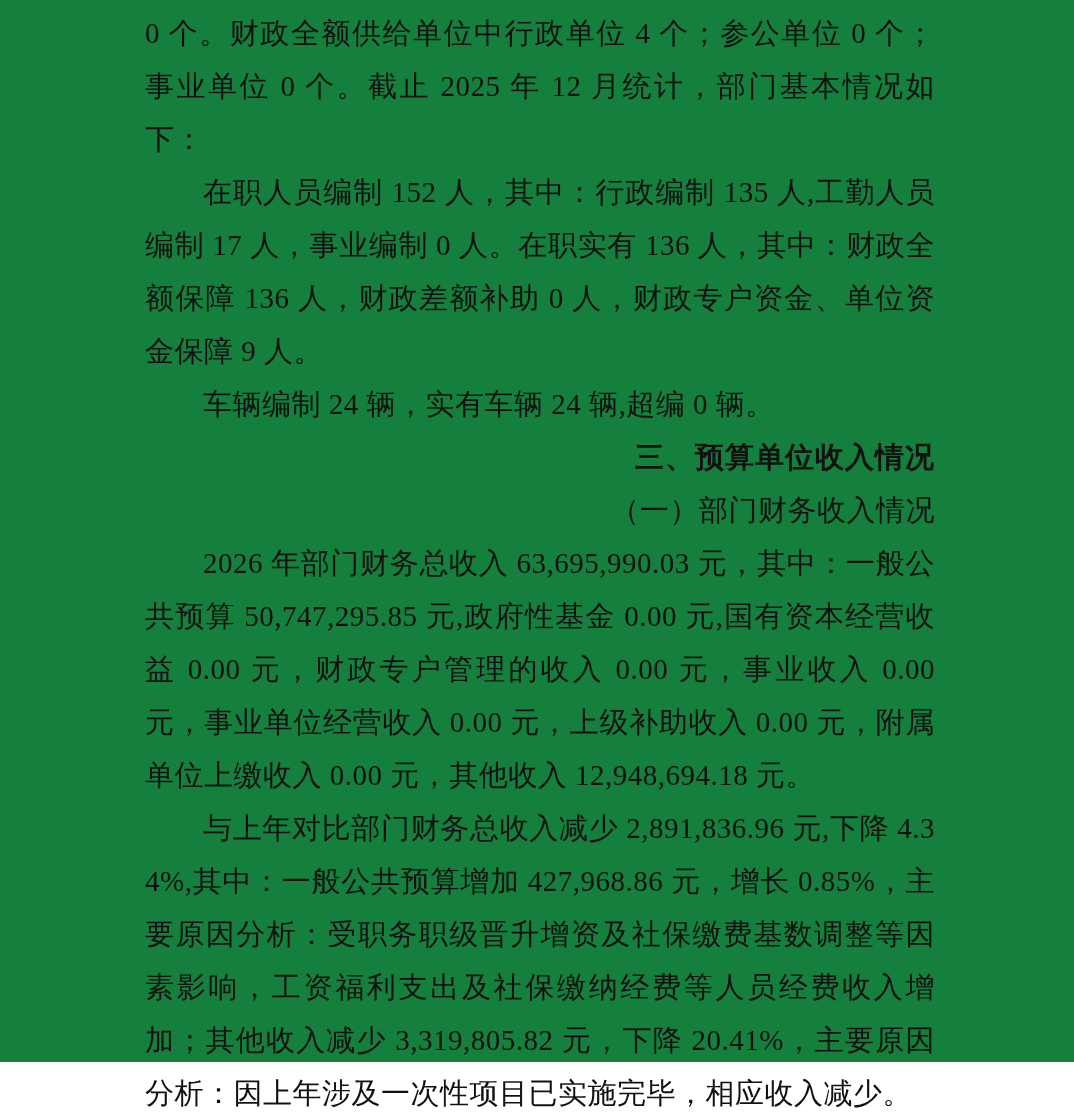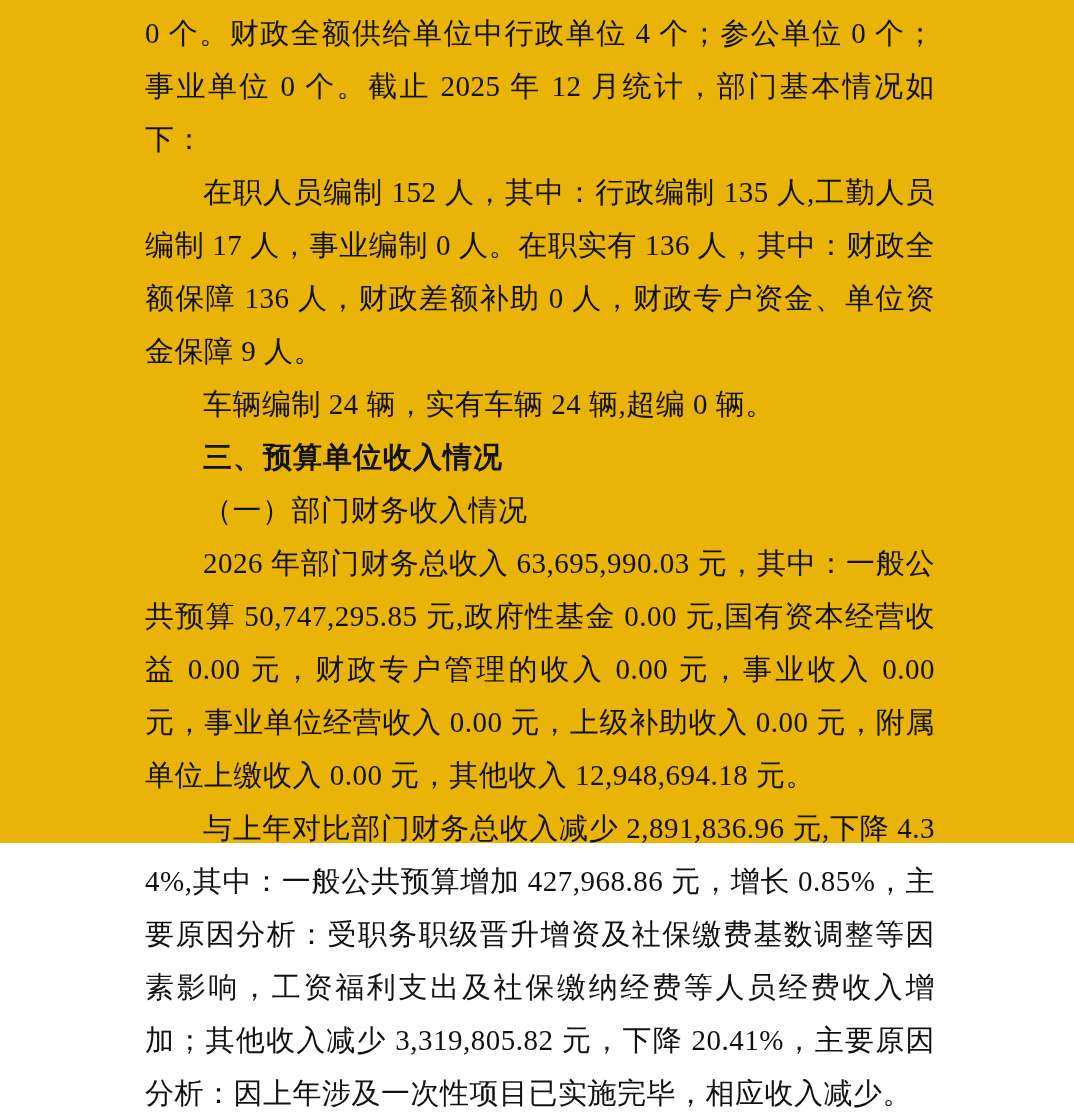--- a/index.html
+++ b/index.html
@@ -16,9 +16,9 @@
   .page {
     box-sizing: border-box;
     width: 1074px;
-    height: 843px;
+    height: 1062px;
     padding: 7px 139px 0 145px;
-    background: #eab308;
+    background: #15803d;
   }
   .doc-body p {
     margin: 0;

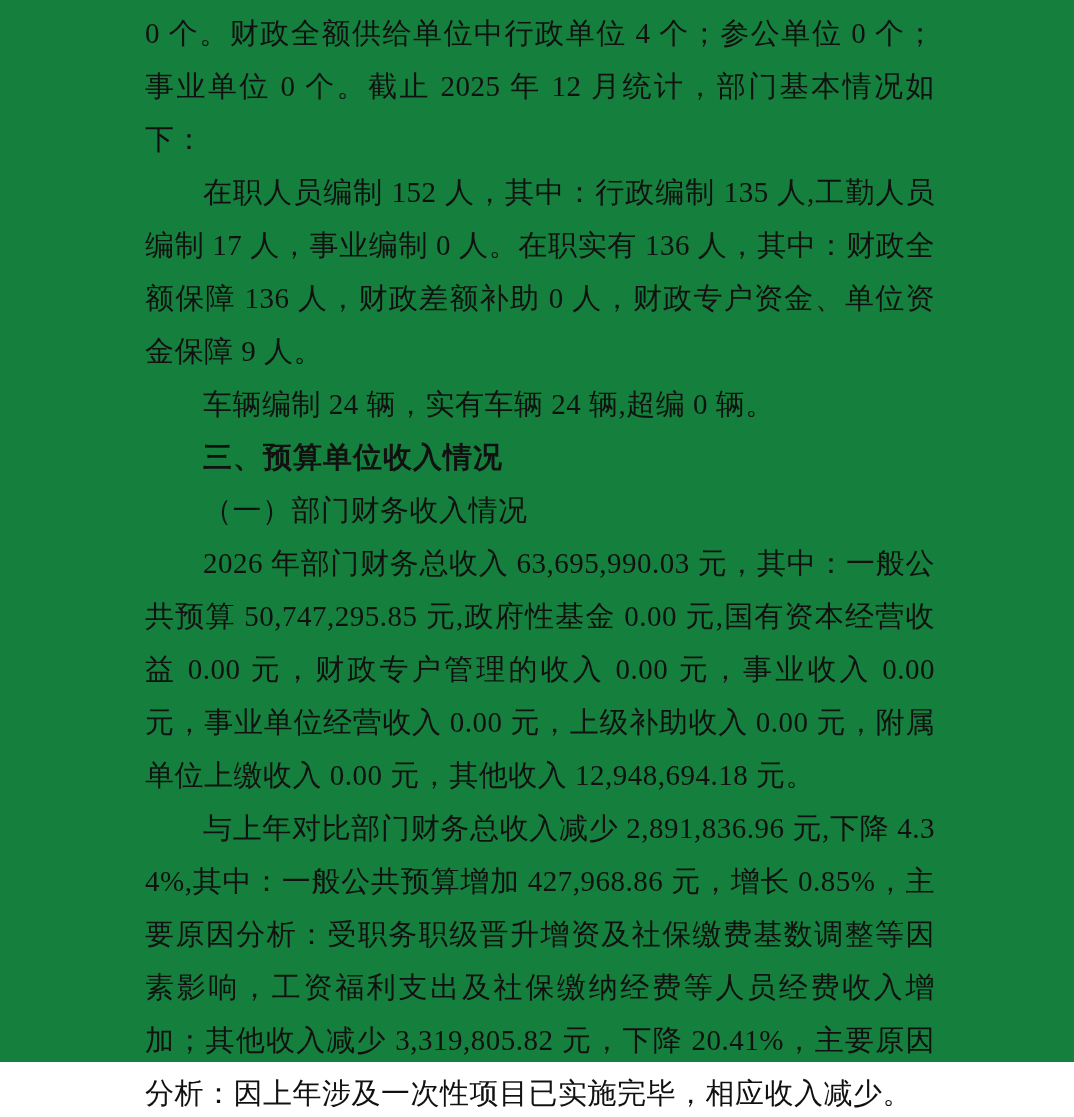--- a/index.html
+++ b/index.html
@@ -36,7 +36,7 @@
   .doc-body p.h1 {
     font-family: "Liberation Sans", "DejaVu Sans", sans-serif;
     font-weight: 700;
-    text-align: left;
+    text-align: right;
     letter-spacing: 1px;
   }
   .doc-body p.h2 {

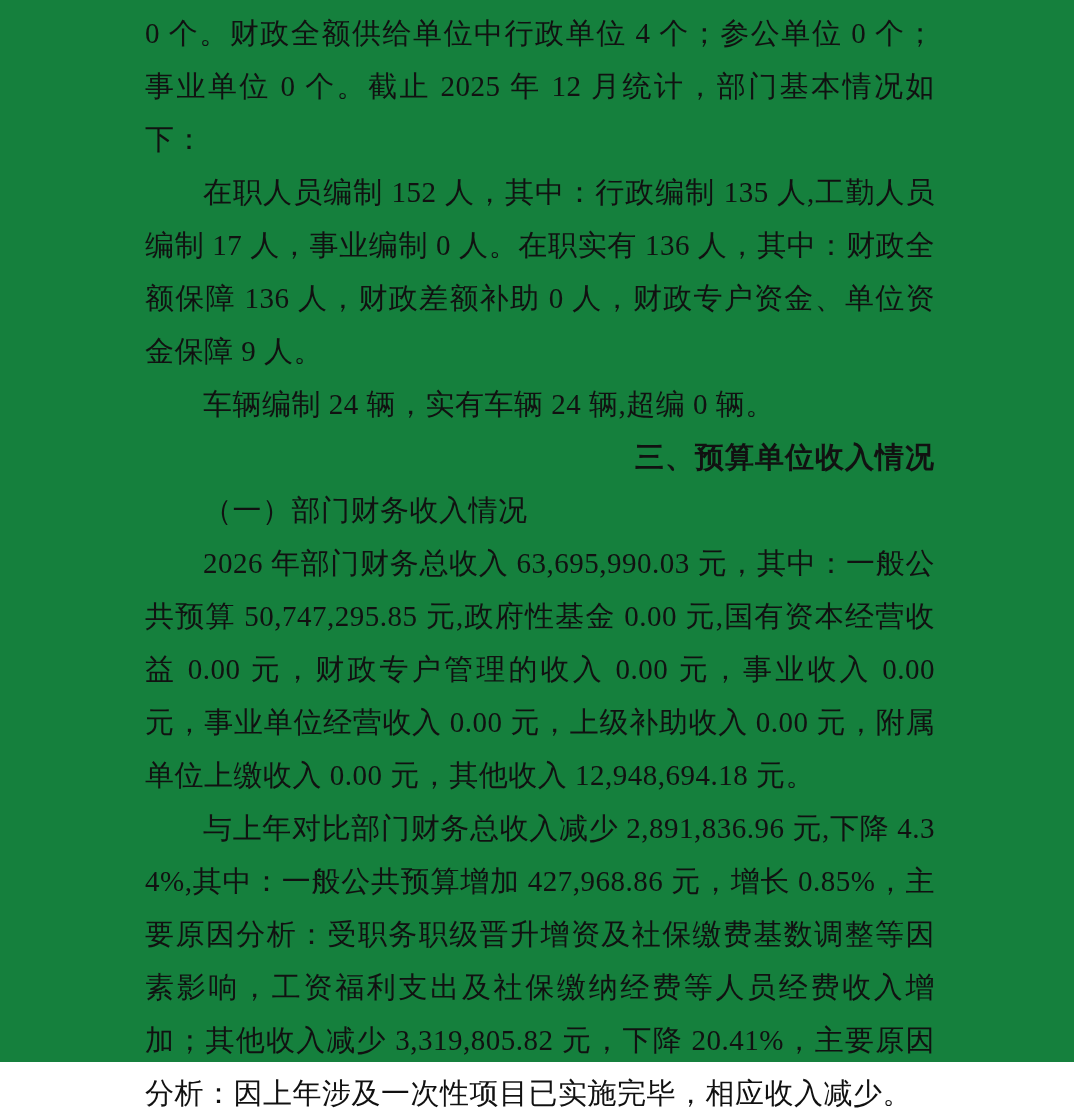--- a/index.html
+++ b/index.html
@@ -40,7 +40,7 @@
     letter-spacing: 1px;
   }
   .doc-body p.h2 {
-    text-align: left;
+    text-align: right;
   }
 </style>
 </head>

